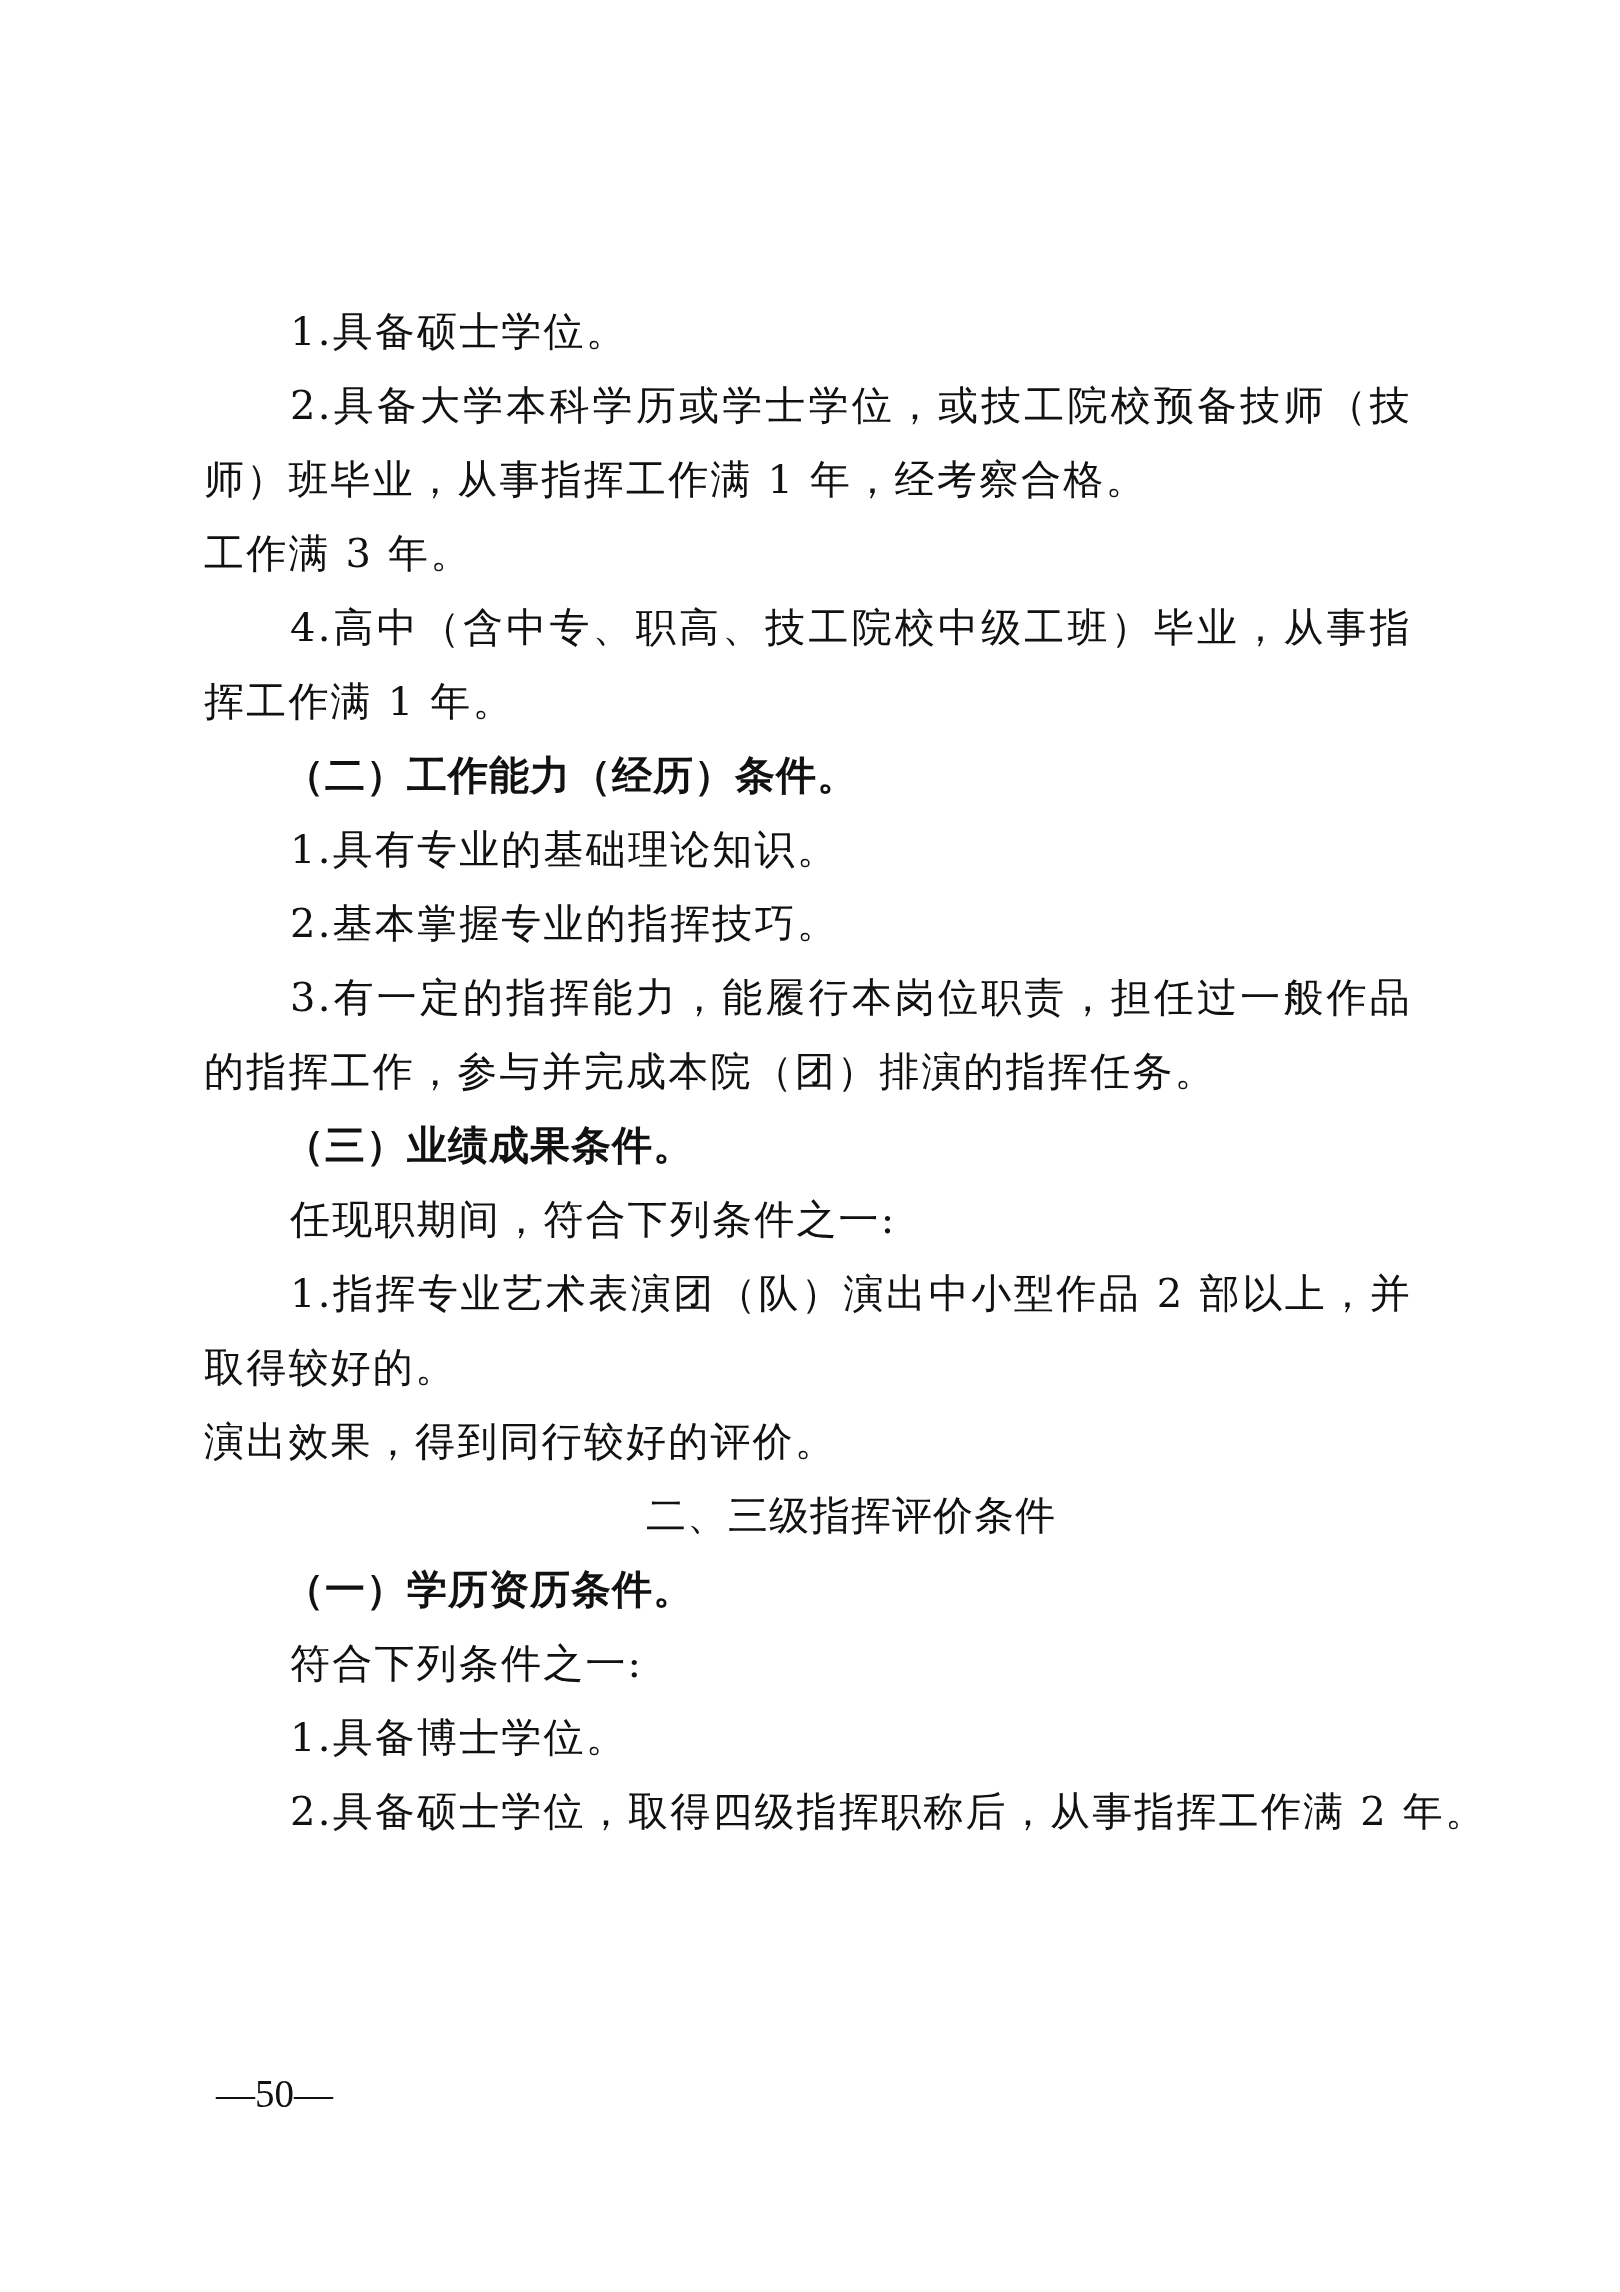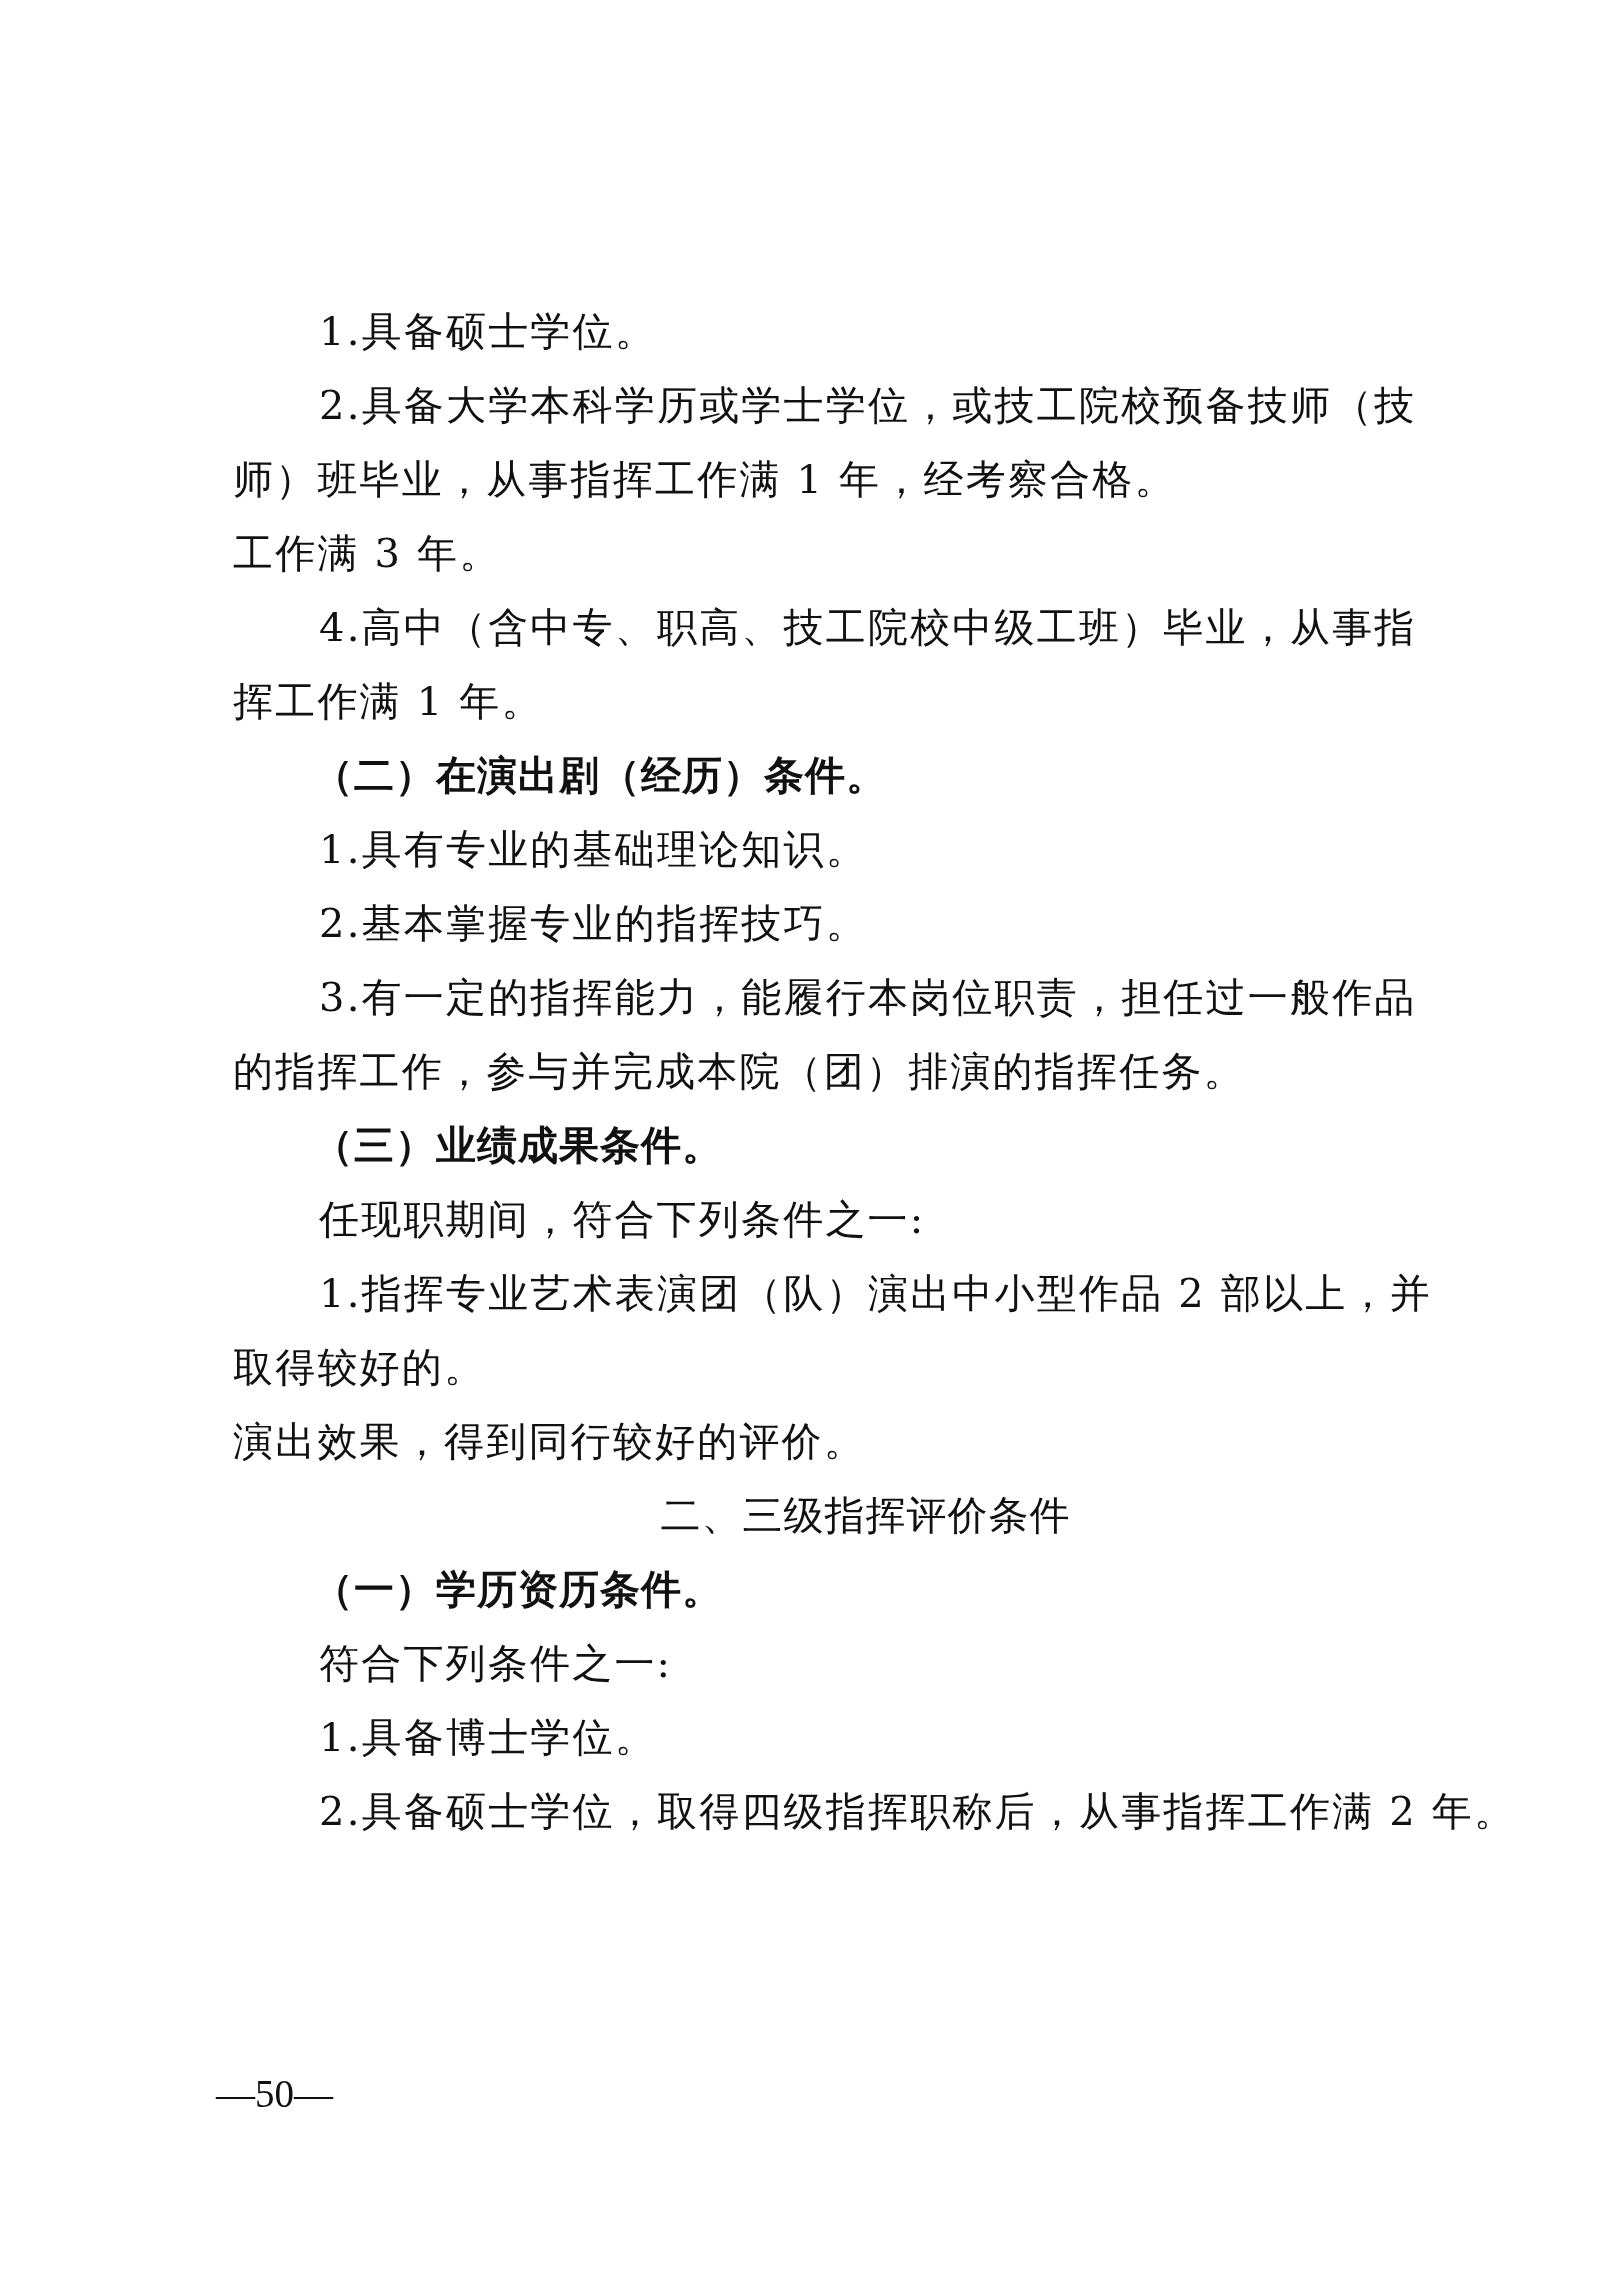--- a/index.html
+++ b/index.html
@@ -28,7 +28,6 @@
       white-space: nowrap;
       letter-spacing: 2.2px;
       font-family: "DejaVu Serif", "Liberation Serif", serif;
-      margin-left: 29px;
     }
     .para-first {
       padding-left: 86px;

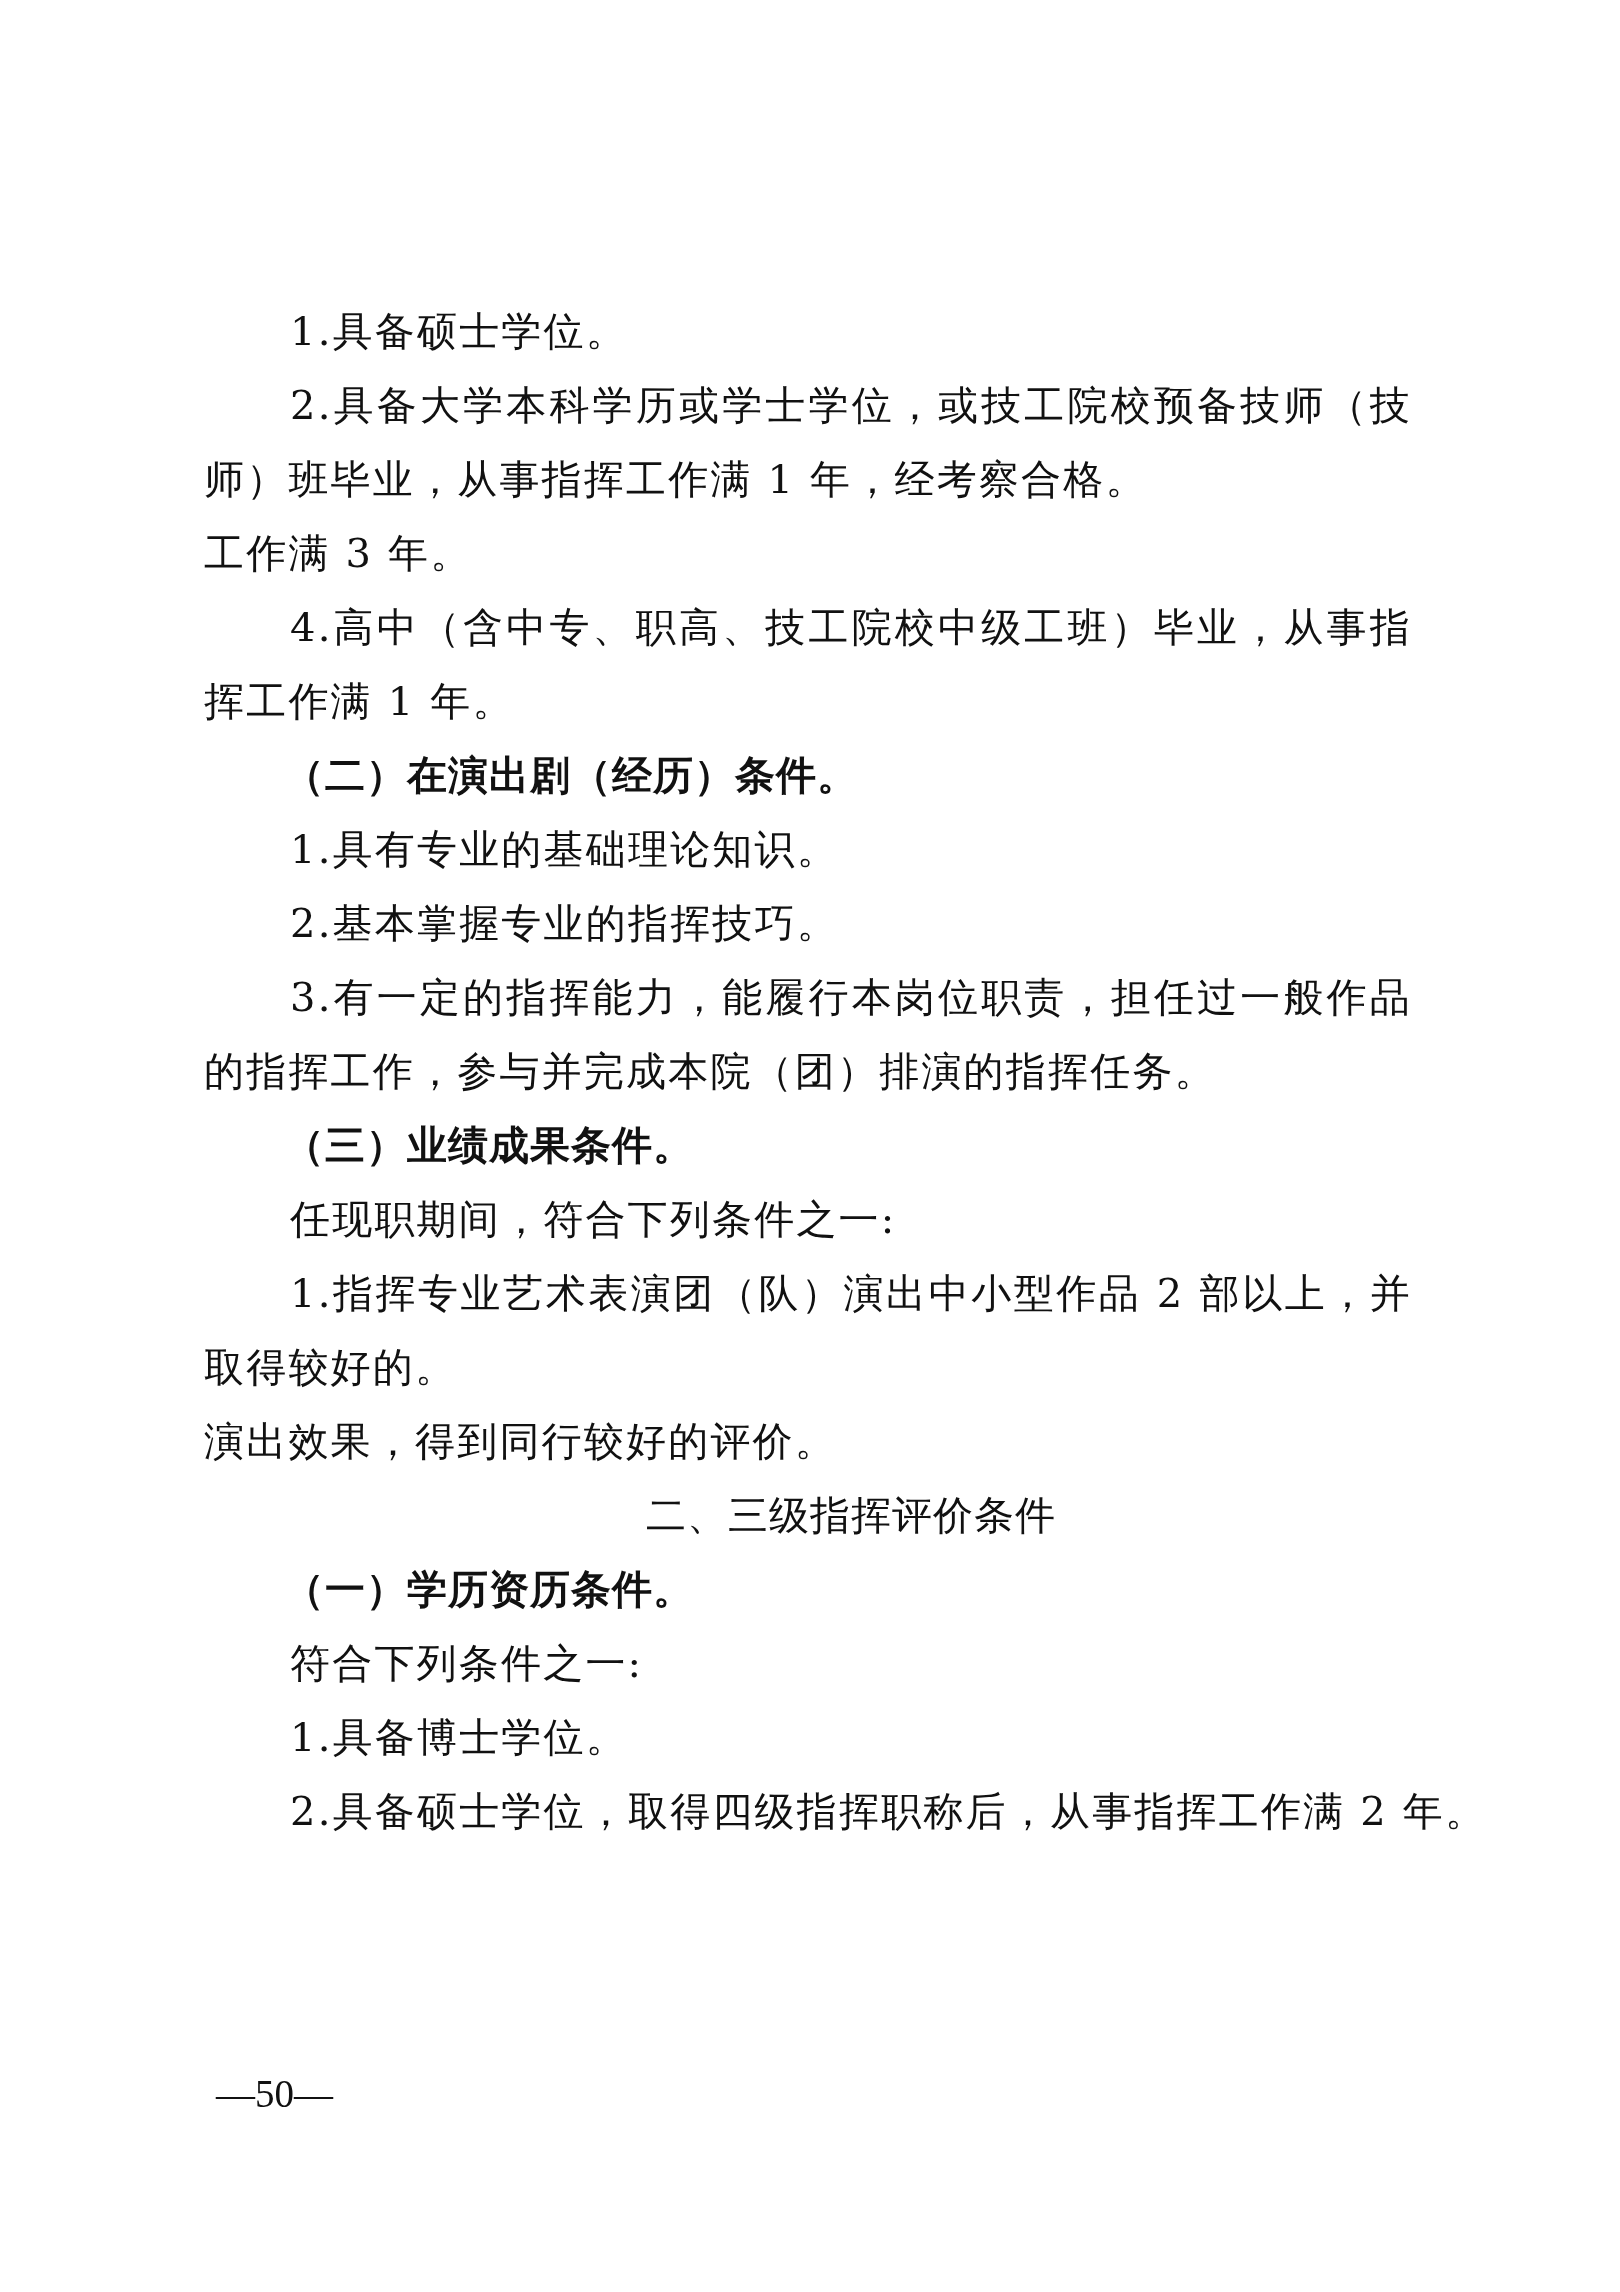--- a/index.html
+++ b/index.html
@@ -72,7 +72,7 @@
       <span class="justify">4.高中（含中专、职高、技工院校中级工班）毕业，从事指</span>
     </div>
   <div class="line"><span>挥工作满 1 年。</span></div>
-  <div class="line sub-heading"><span>（二）在演出剧（经历）条件。</span></div>
+  <div class="line sub-heading"><span>（二）工作能力（经历）条件。</span></div>
   <div class="line para-first"><span>1.具有专业的基础理论知识。</span></div>
   <div class="line para-first"><span>2.基本掌握专业的指挥技巧。</span></div>
   <div class="line para-first">

